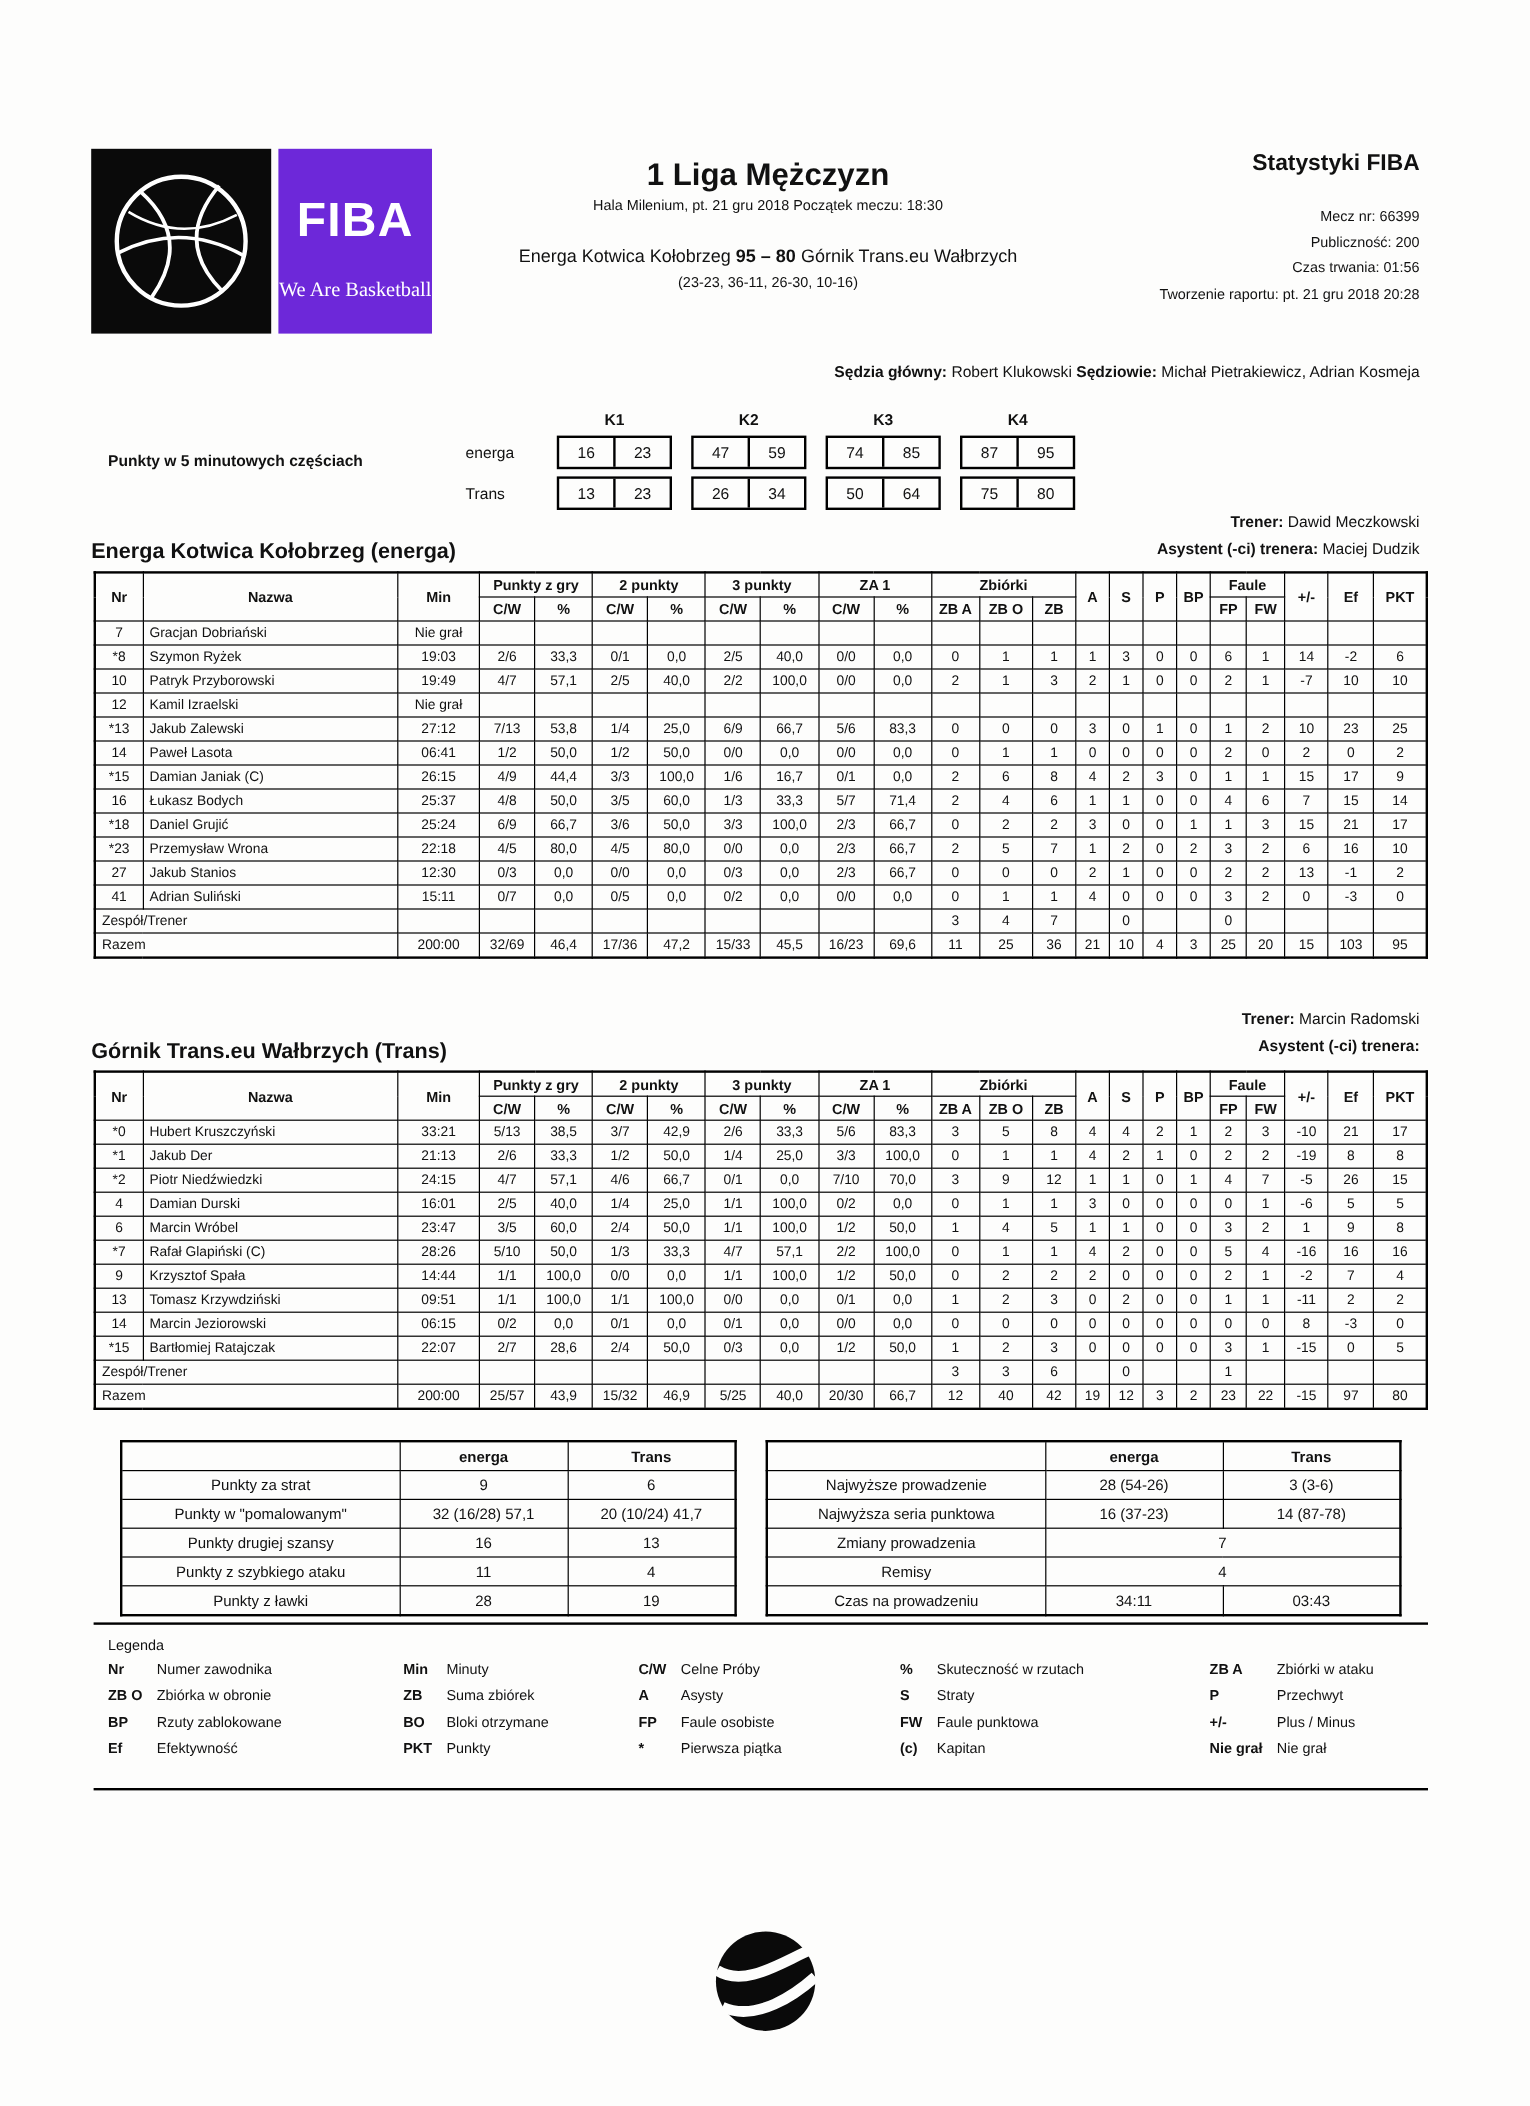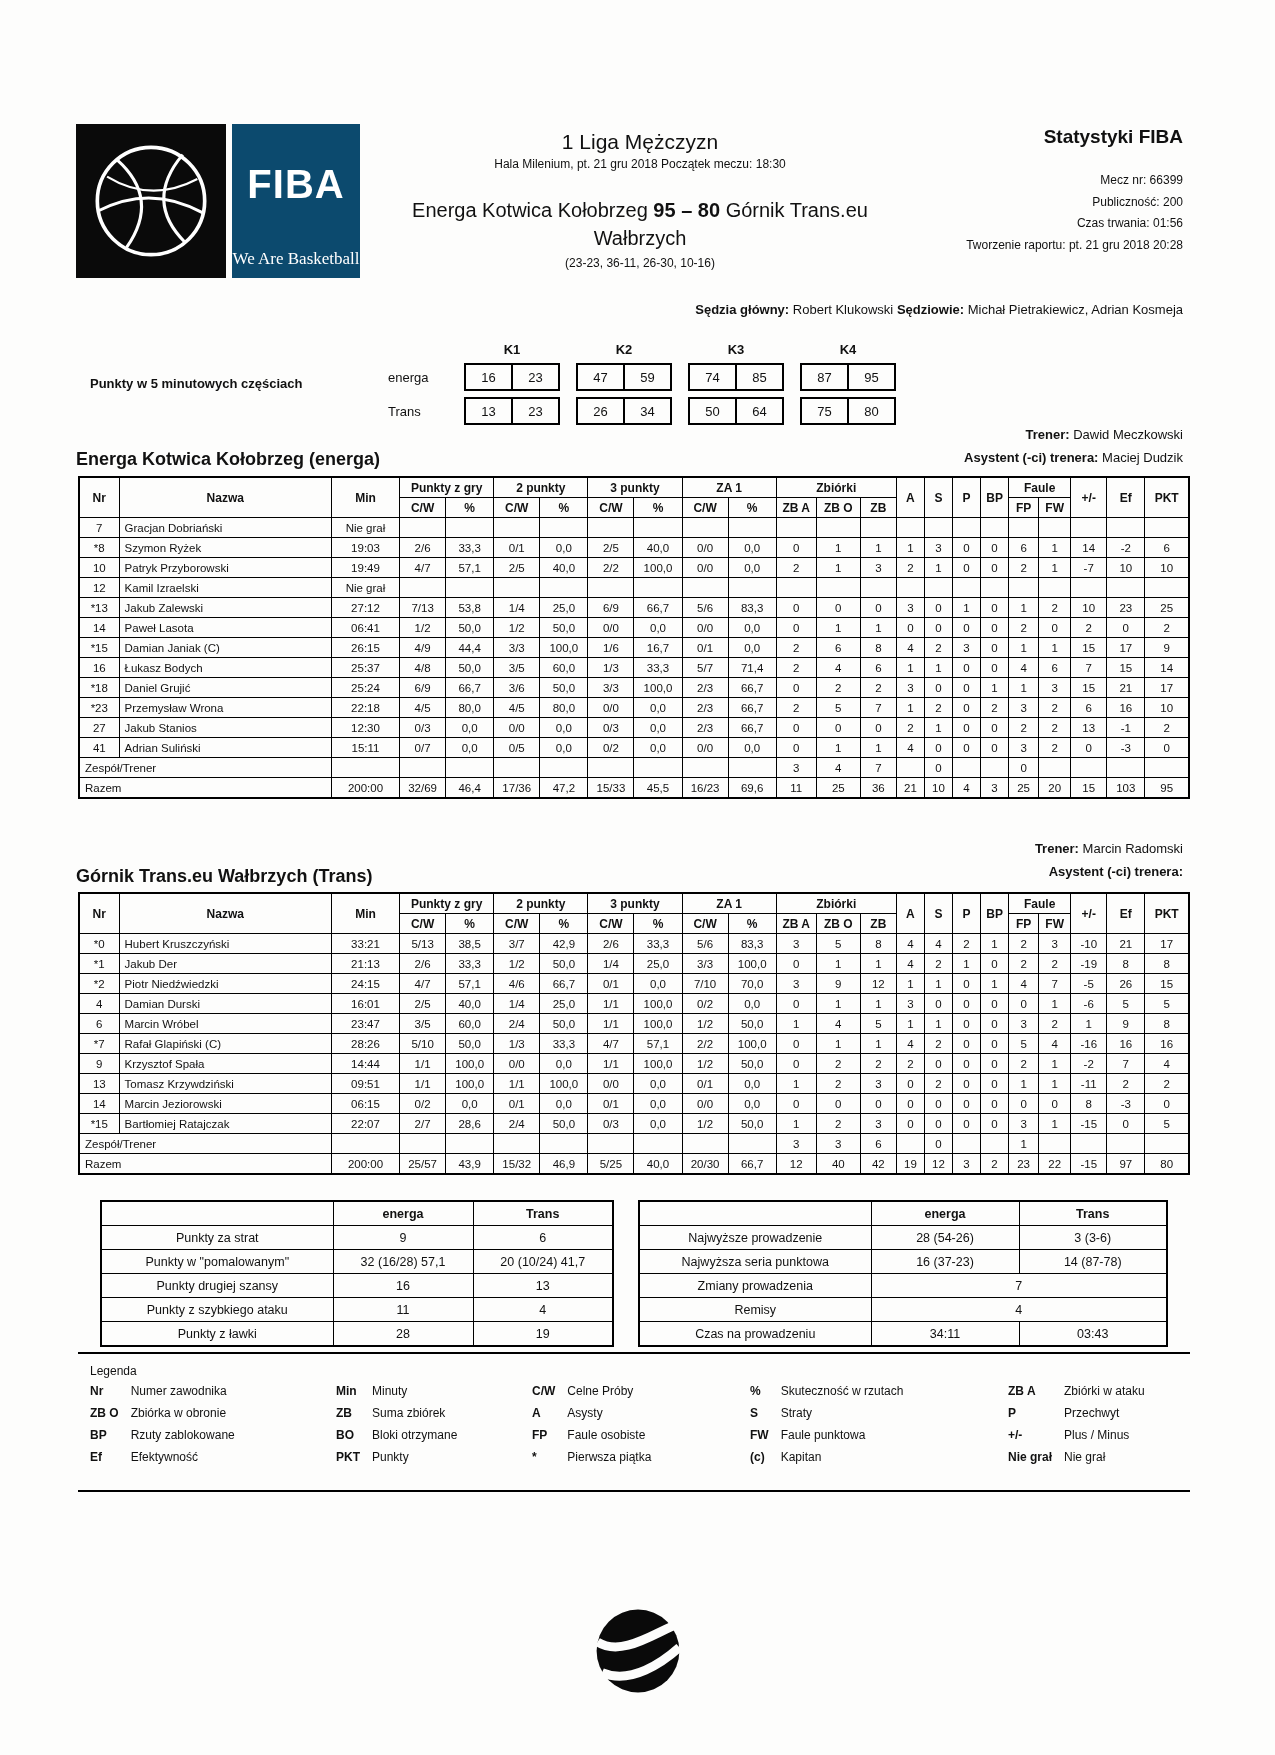--- a/index.html
+++ b/index.html
@@ -15,7 +15,7 @@
   .fiba-tag{font-size:17px;margin-top:auto;white-space:nowrap;font-family:Liberation Serif, serif;}
 
   .header-center{position:absolute;left:392px;top:130px;width:496px;text-align:center;}
-  .league{font-size:21px;font-weight:normal;}
+  .league{font-size:26px;font-weight:bold;}
   .venue{font-size:12px;margin-top:3px;}
   .match-line{font-size:20px;margin-top:25px;line-height:1.4;}
   .quarters-line{font-size:12px;margin-top:4px;}

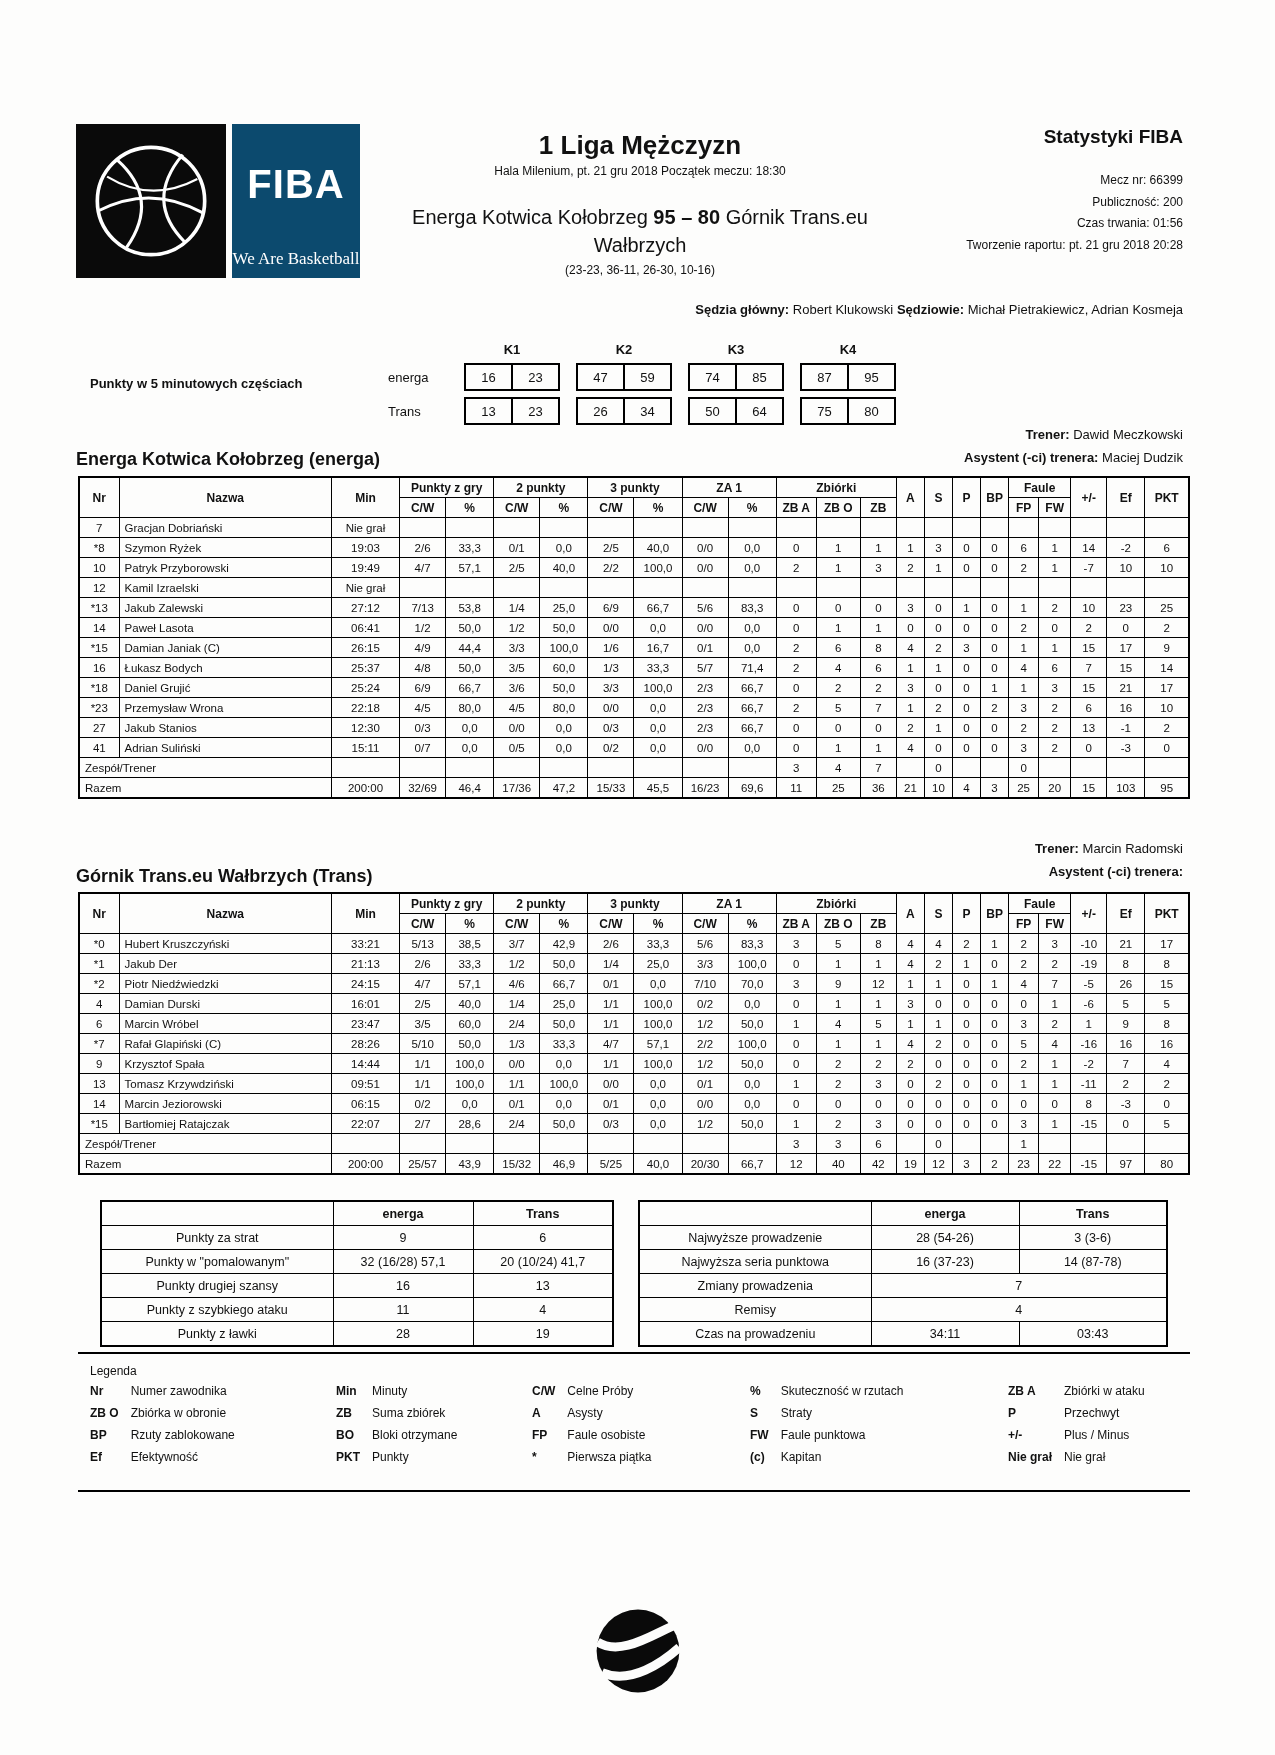--- a/index.html
+++ b/index.html
@@ -9,8 +9,8 @@
   
   .fiba-logo{position:absolute;left:76px;top:124px;display:flex;gap:6px;}
   .logo-ball{width:150px;height:154px;background:#0a0a0a;display:flex;align-items:center;justify-content:center;}
-  .logo-text{width:128px;height:154px;background:#0c4a6e;color:#fff;display:flex;flex-direction:column;
-             align-items:center;box-sizing:border-box;padding:6px 4px 9px;}
+  .logo-text{width:128px;height:154px;background:#6d28d9;color:#fff;display:flex;flex-direction:column;
+             align-items:center;box-sizing:border-box;padding:6px 4px 26px;}
   .fiba-word{font-size:40px;font-weight:bold;letter-spacing:1px;margin-top:32px;}
   .fiba-tag{font-size:17px;margin-top:auto;white-space:nowrap;font-family:Liberation Serif, serif;}
 

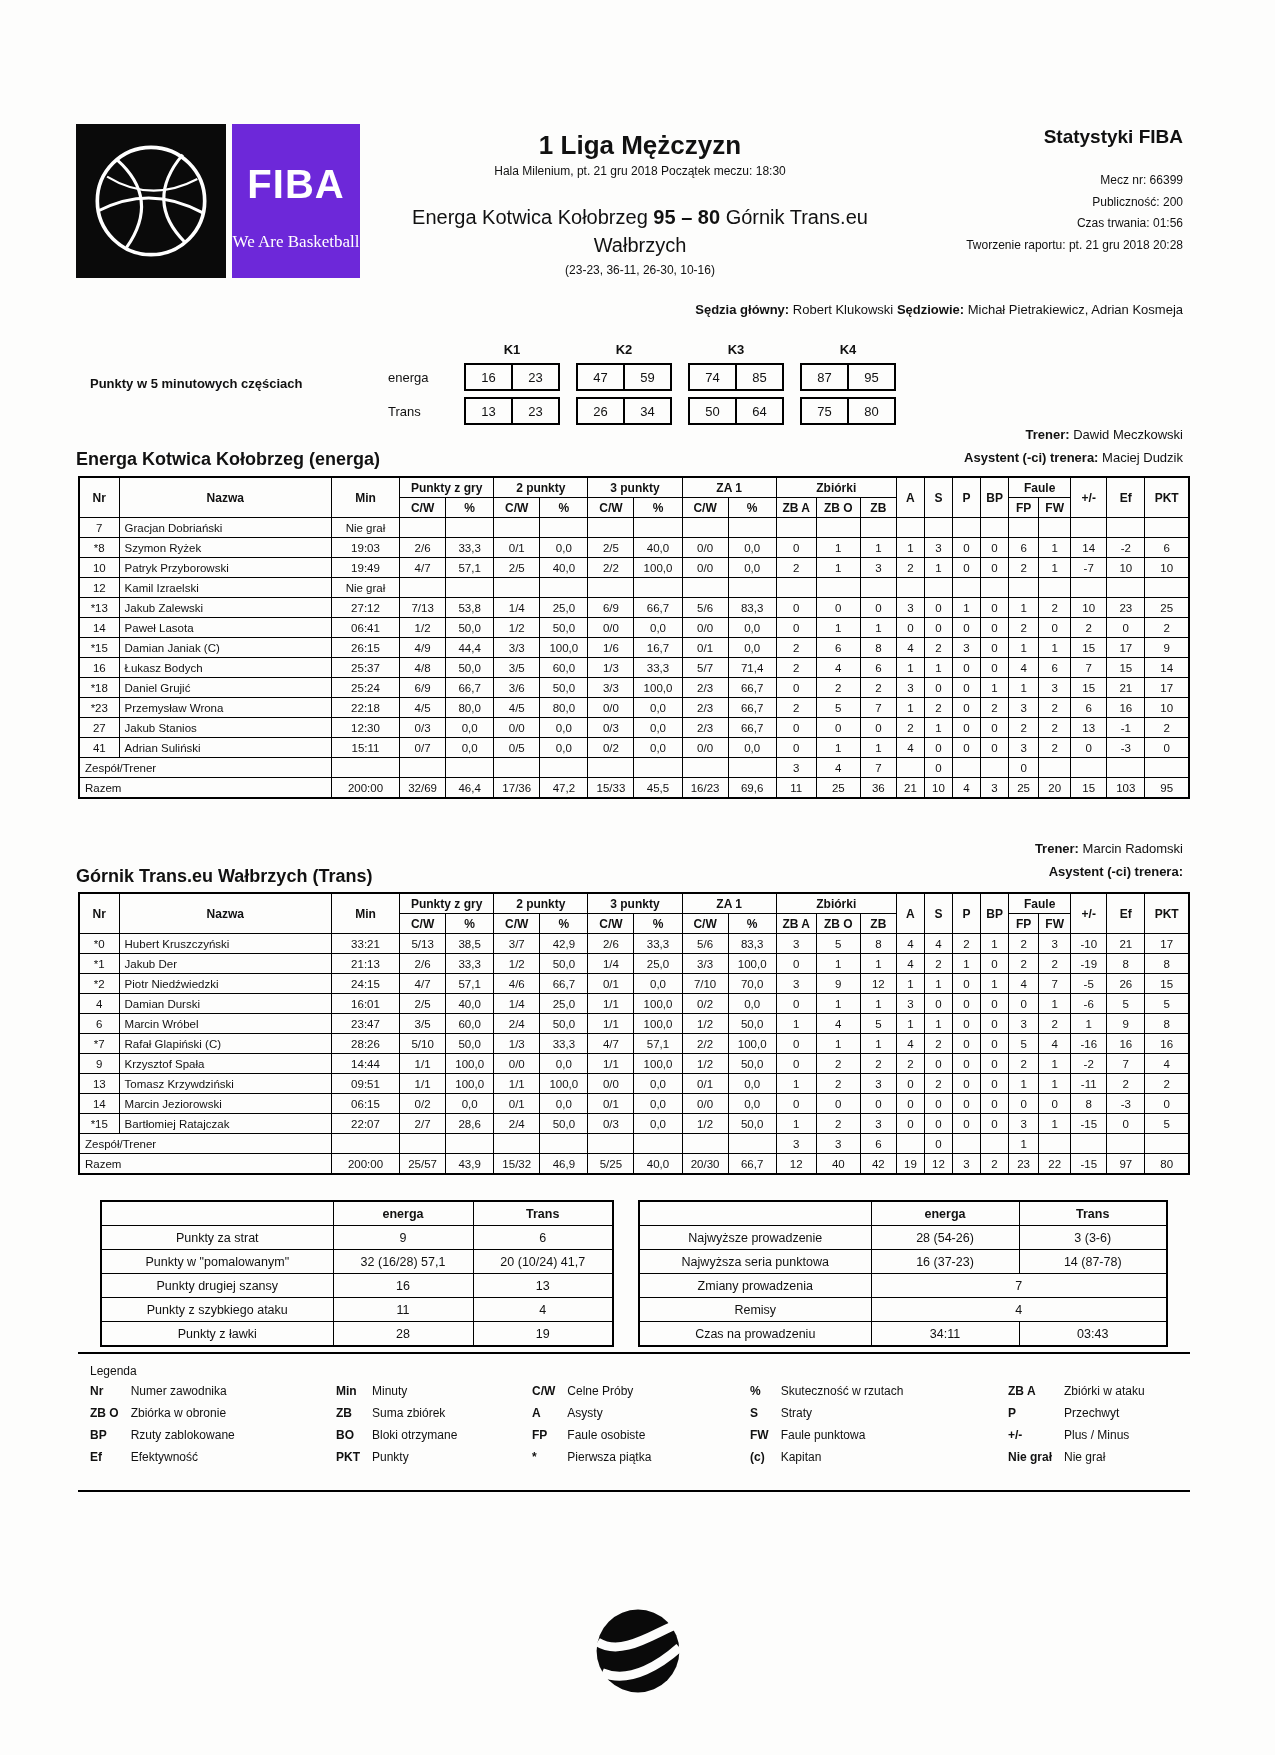--- a/index.html
+++ b/index.html
@@ -17,7 +17,7 @@
   .header-center{position:absolute;left:392px;top:130px;width:496px;text-align:center;}
   .league{font-size:26px;font-weight:bold;}
   .venue{font-size:12px;margin-top:3px;}
-  .match-line{font-size:20px;margin-top:25px;line-height:1.4;}
+  .match-line{font-size:15px;margin-top:25px;line-height:1.4;}
   .quarters-line{font-size:12px;margin-top:4px;}
 
   .header-right{position:absolute;right:92px;top:126px;text-align:right;}

